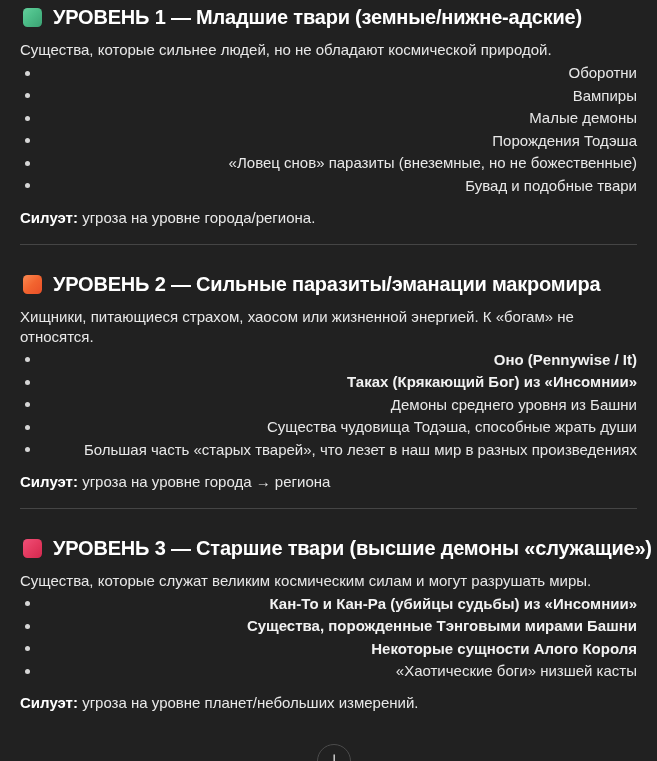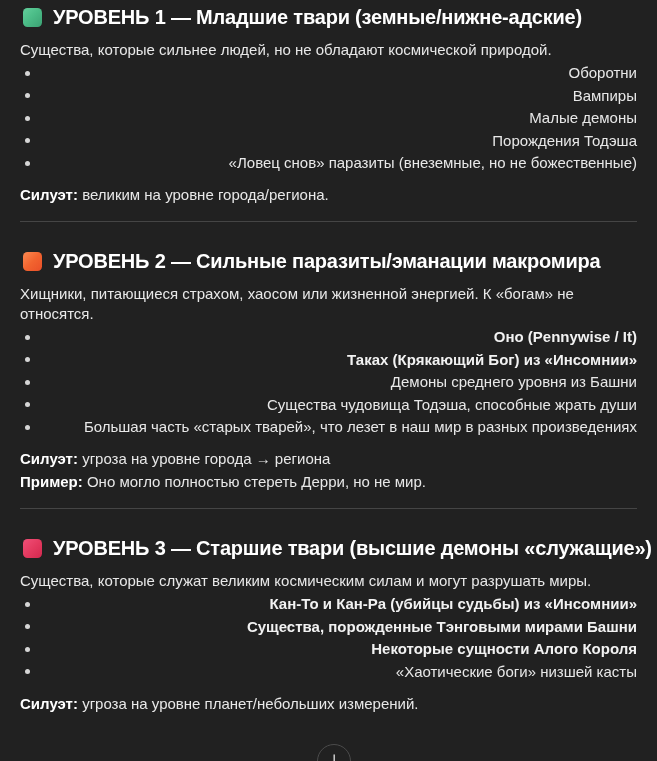--- a/index.html
+++ b/index.html
@@ -96,6 +96,7 @@
       <li class="normal">Малые демоны</li>
       <li class="normal">Порождения Тодэша</li>
       <li class="normal">«Ловец снов» паразиты (внеземные, но не божественные)</li>
+      <li class="normal">Бувад и подобные твари</li>
     </ul>
     <p class="meta"><strong>Силуэт:</strong><span> великим на уровне города/региона.</span></p>
   </section>

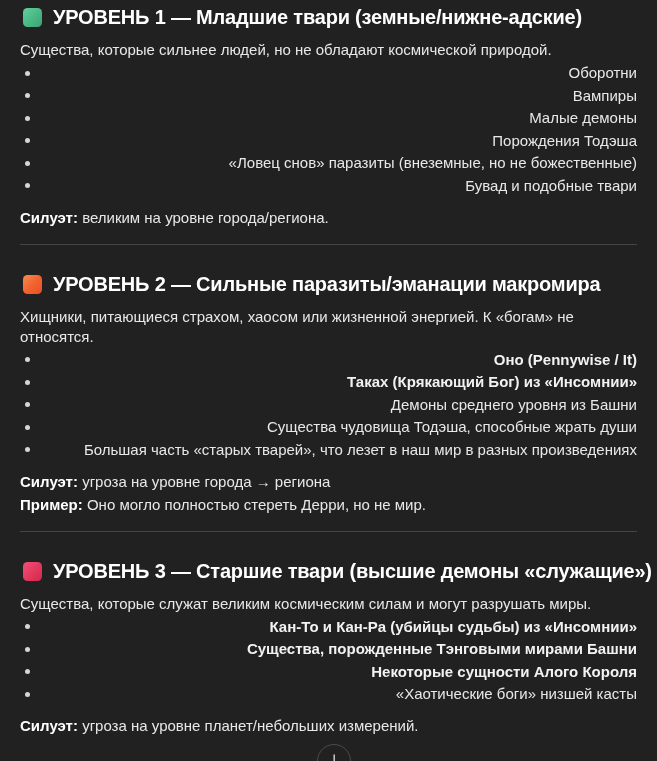--- a/index.html
+++ b/index.html
@@ -98,7 +98,7 @@
       <li class="normal">«Ловец снов» паразиты (внеземные, но не божественные)</li>
       <li class="normal">Бувад и подобные твари</li>
     </ul>
-    <p class="meta"><strong>Силуэт:</strong><span> великим на уровне города/региона.</span></p>
+    <p class="meta"><strong>Силуэт:</strong><span> угроза на уровне города/региона.</span></p>
   </section>
 
   <hr class="divider">

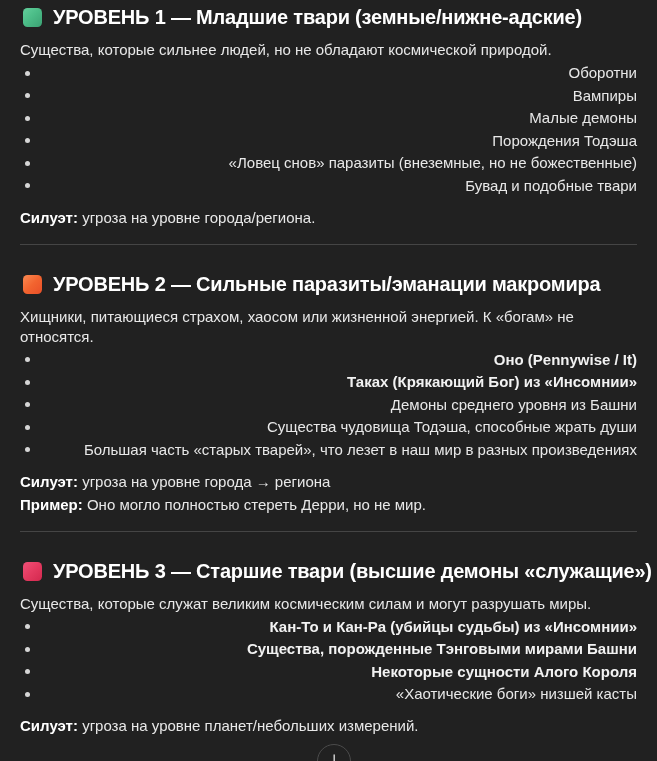--- a/index.html
+++ b/index.html
@@ -117,7 +117,6 @@
       <li class="normal">Большая часть «старых тварей», что лезет в наш мир в разных произведениях</li>
     </ul>
     <p class="meta"><strong>Силуэт:</strong><span> угроза на уровне города → региона</span></p>
-    <p class="meta"><strong>Пример:</strong><span> Оно могло полностью стереть Дерри, но не мир.</span></p>
   </section>
 
   <hr class="divider">

